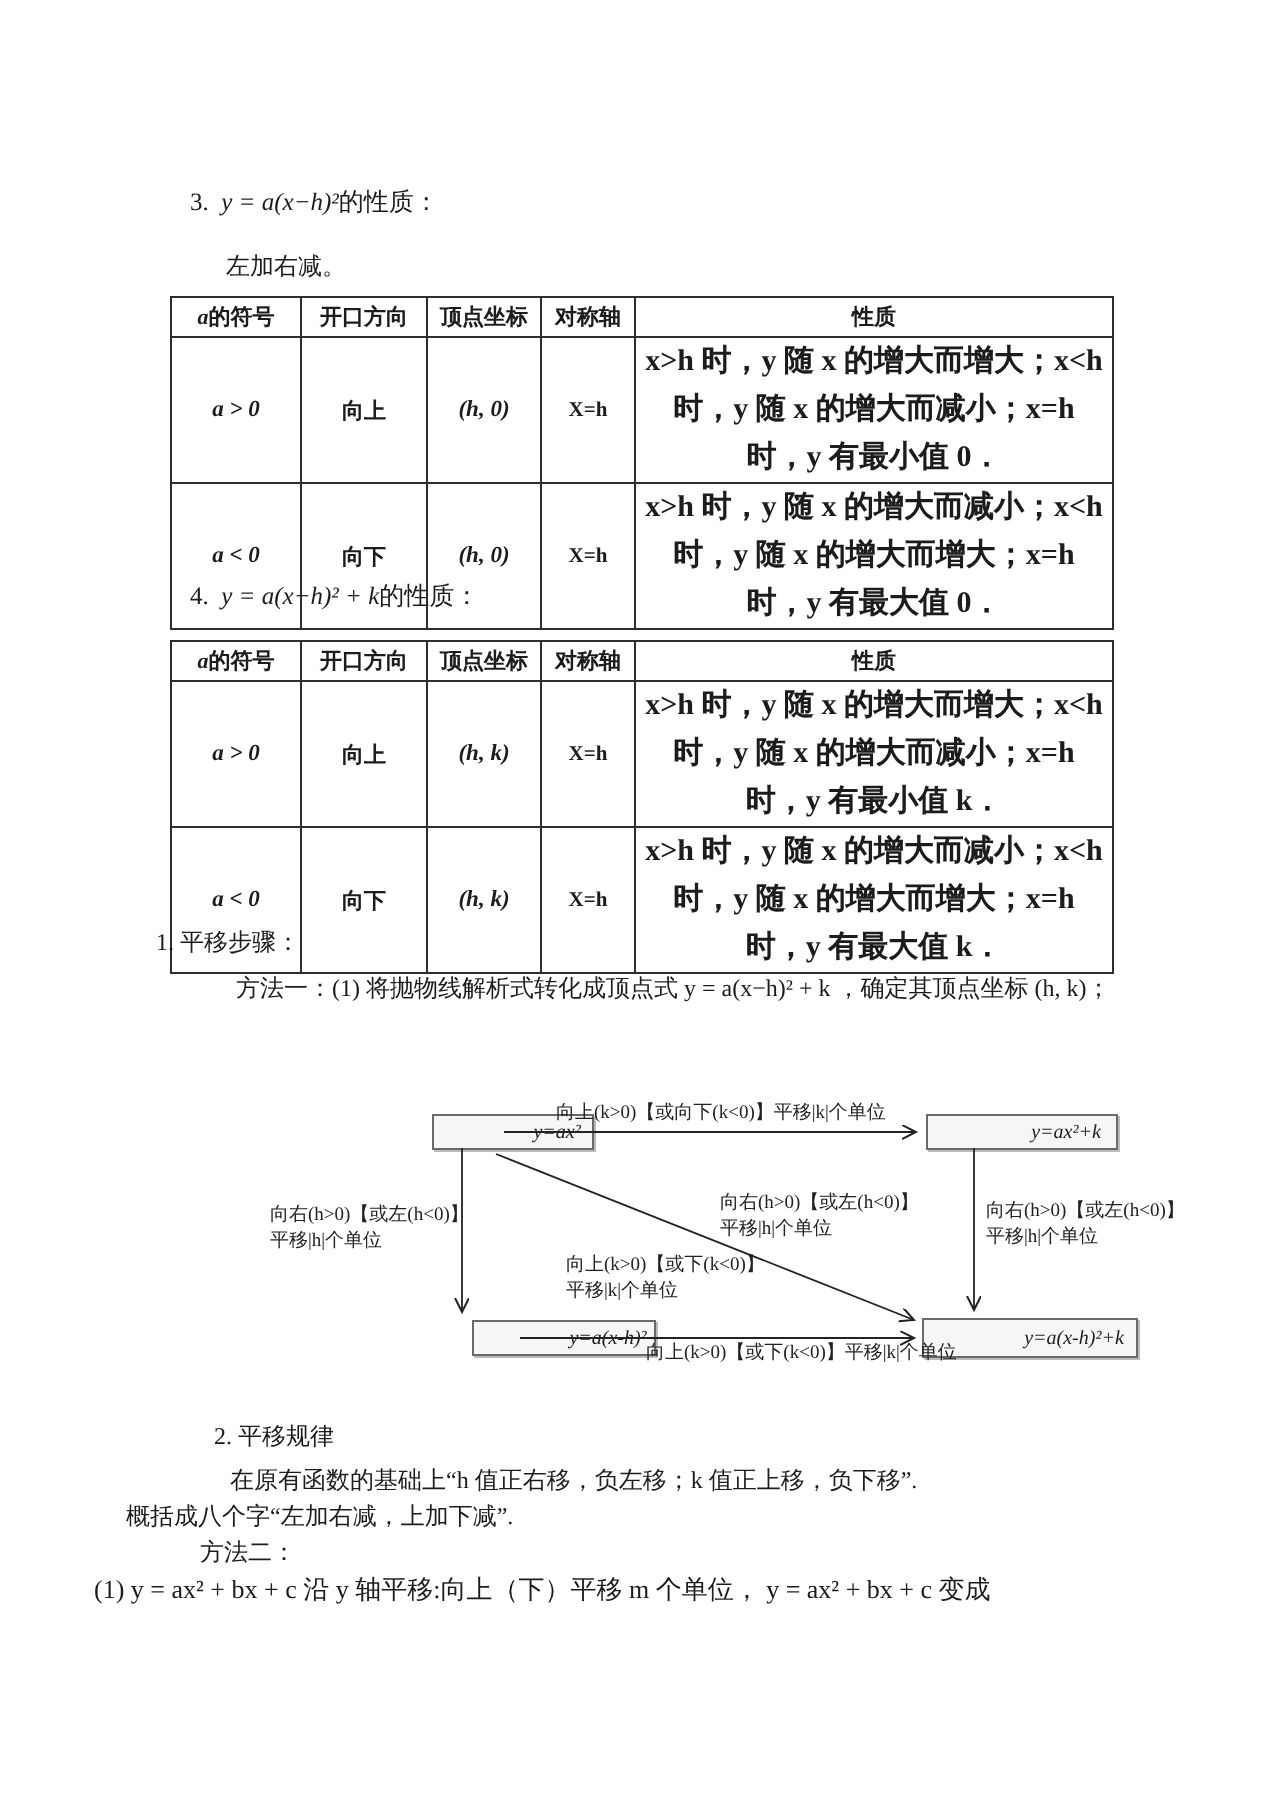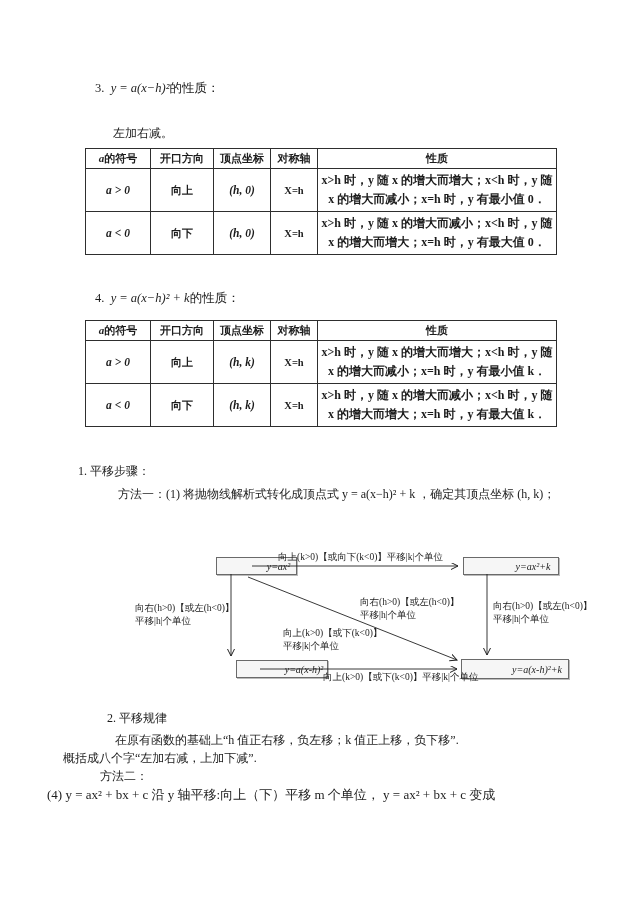--- a/index.html
+++ b/index.html
@@ -44,7 +44,7 @@
 
 <div class="page">
 
-  <div class="abs t12" style="left:95px; top:80px;">
+  <div class="abs t12" style="left:95px; top:93px;">
     <span>3.</span>&nbsp;&nbsp;<span class="mi">y = a(x−h)²</span><span>的性质：</span>
   </div>
   <div class="abs t12s" style="left:113px; top:125px;">左加右减。</div>

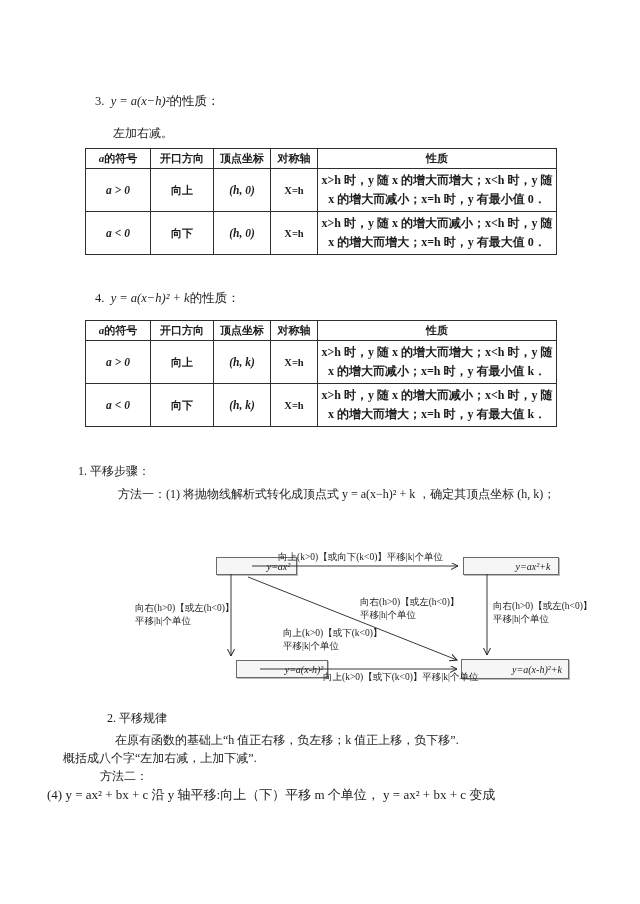--- a/index.html
+++ b/index.html
@@ -28,7 +28,7 @@
   table.prop-table tr.row { height:43px; }
   td.math { font-style:italic; font-size:11.5px; }
   td.axis { font-size:10.5px; }
-  td.prop-cell { font-size:12px; white-space:normal; line-height:1.6; padding:2px 6px; }
+  td.prop-cell { font-size:15px; white-space:normal; line-height:1.6; padding:2px 6px; }
 
   .dbox {
     position:absolute; border:1px solid #6a6a6a; background:#f6f6f6;

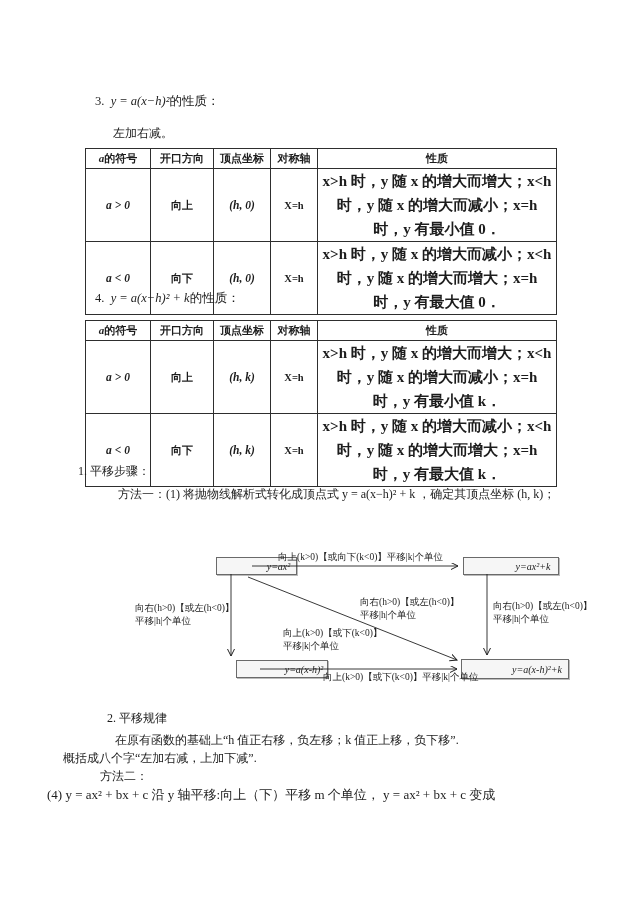--- a/index.html
+++ b/index.html
@@ -168,7 +168,7 @@
   <div class="abs t12s" style="left:63px; top:750px;">概括成八个字“左加右减，上加下减”.</div>
   <div class="abs t12s" style="left:115px; top:732px;">在原有函数的基础上“h 值正右移，负左移；k 值正上移，负下移”.</div>
   <div class="abs t12s" style="left:100px; top:768px;">方法二：</div>
-  <div class="abs t13" style="left:47px; top:786px;">(4) y = ax² + bx + c 沿 y 轴平移:向上（下）平移 m 个单位， y = ax² + bx + c 变成</div>
+  <div class="abs t13" style="left:47px; top:786px;">(1) y = ax² + bx + c 沿 y 轴平移:向上（下）平移 m 个单位， y = ax² + bx + c 变成</div>
 
 </div>
 

